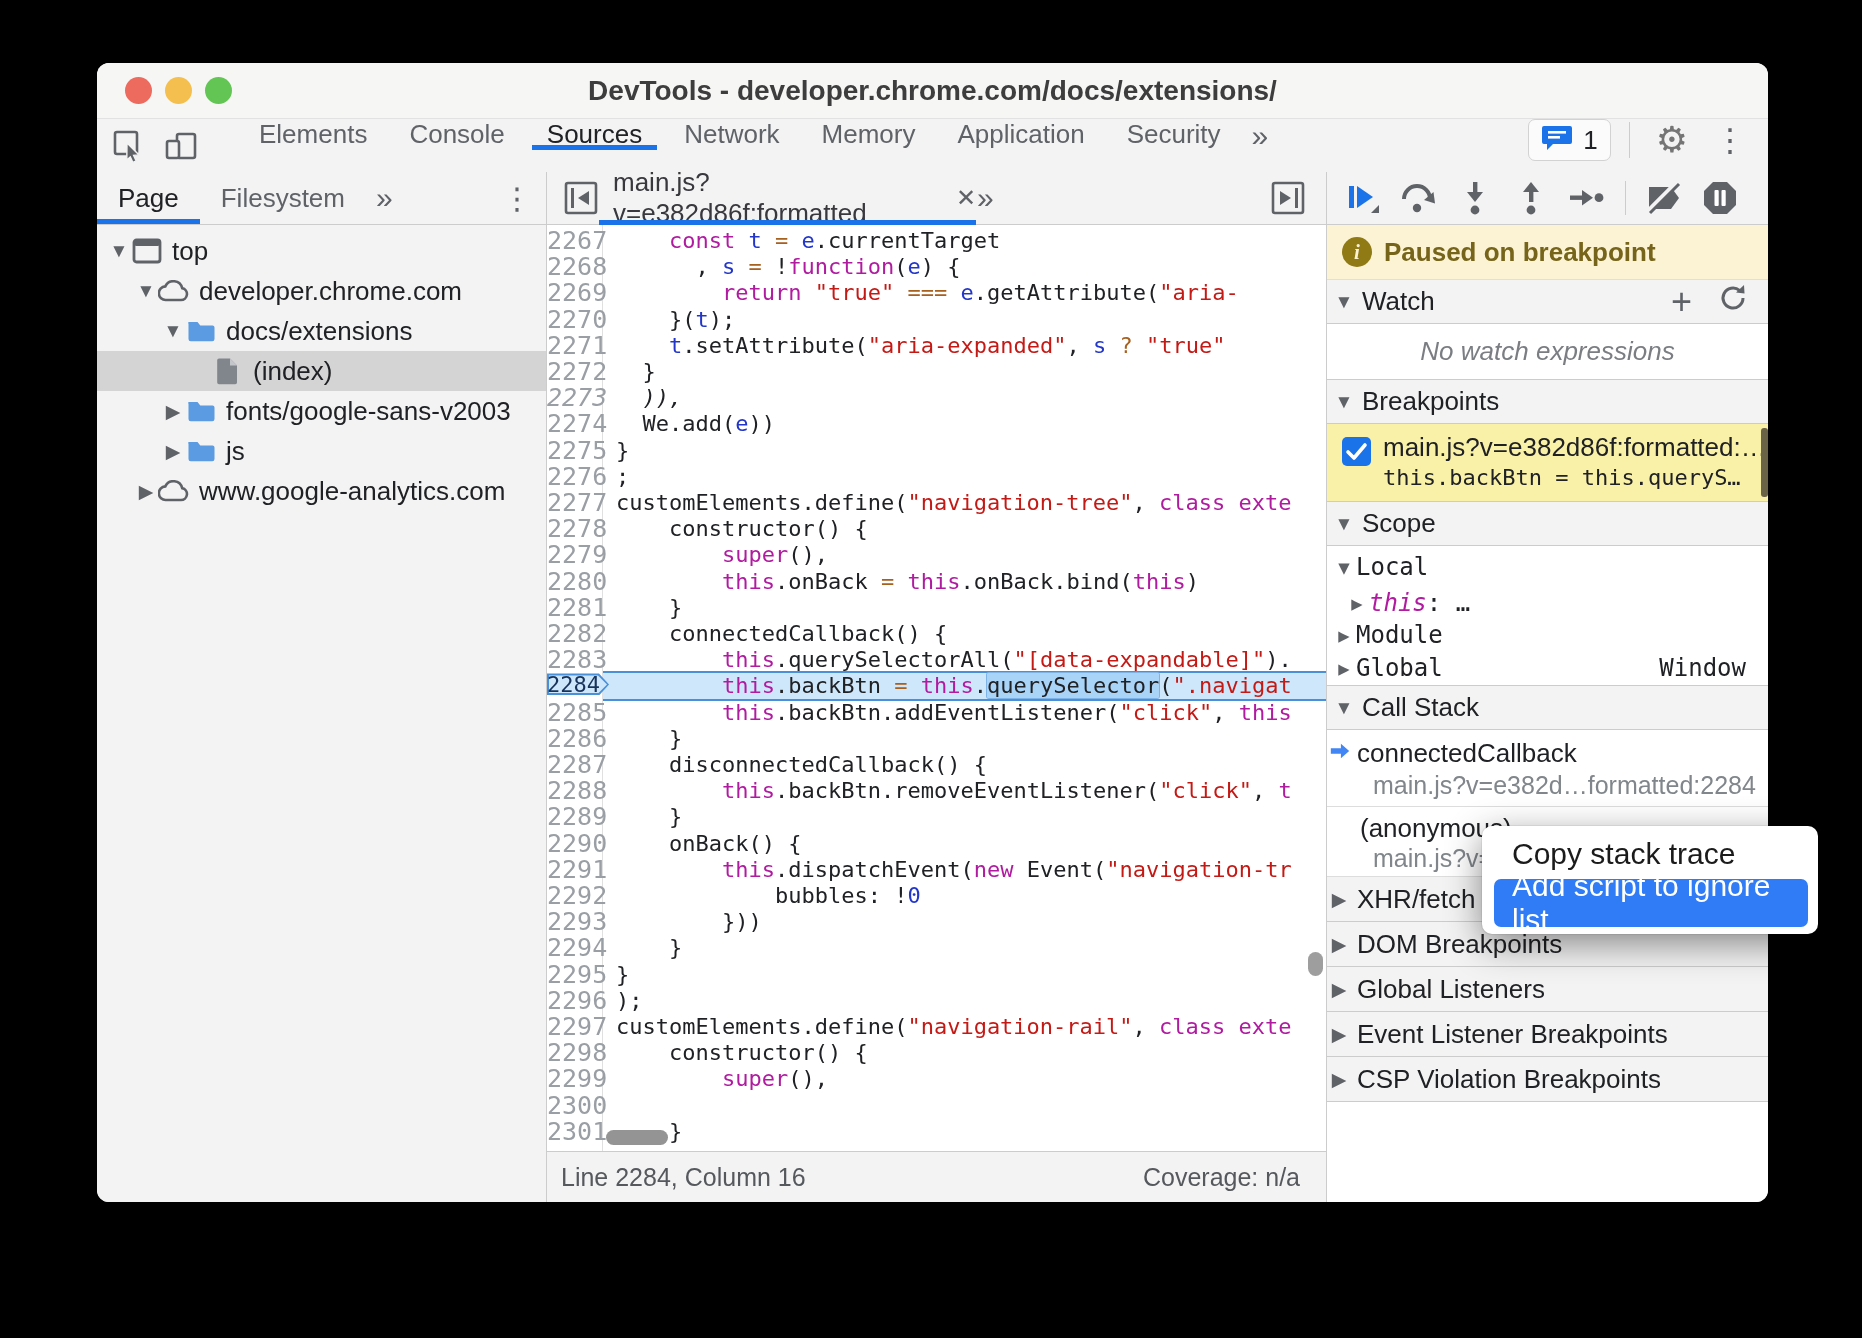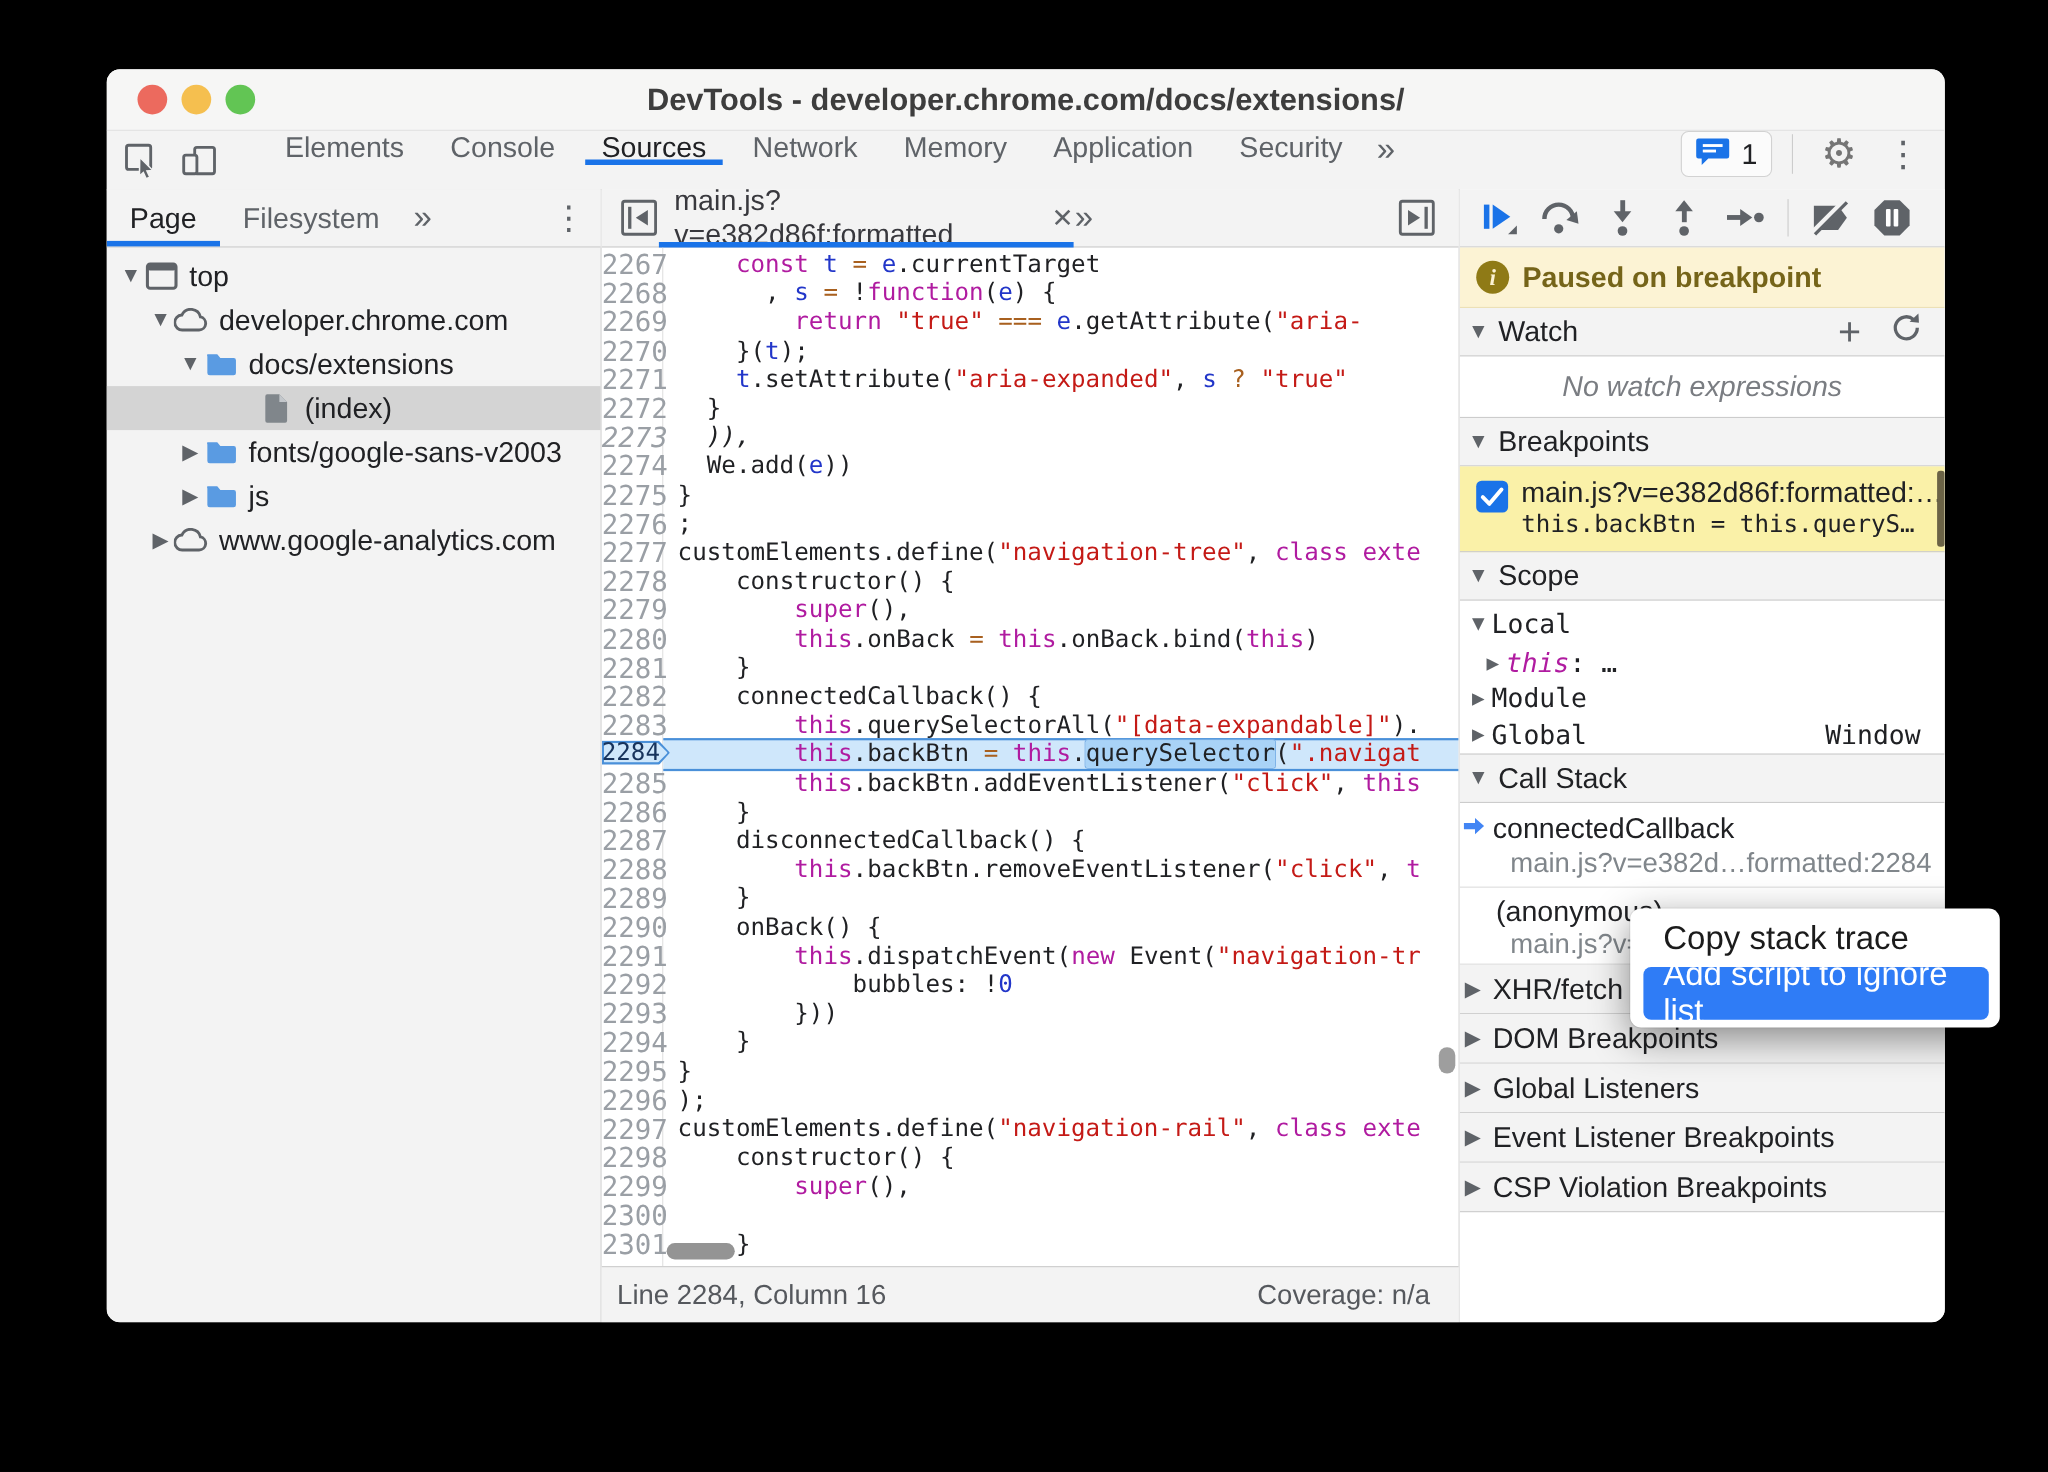--- a/index.html
+++ b/index.html
@@ -198,7 +198,7 @@
               </span>
               <span>docs/extensions</span>
             </div>
-            <div class="trow sel" style="padding-left: 115px;">
+            <div class="trow sel" style="padding-left: 91px;">
               <span class="tri"></span>
               <span class="ticon">
                 <svg width="24" height="28" viewBox="0 0 24 28">

